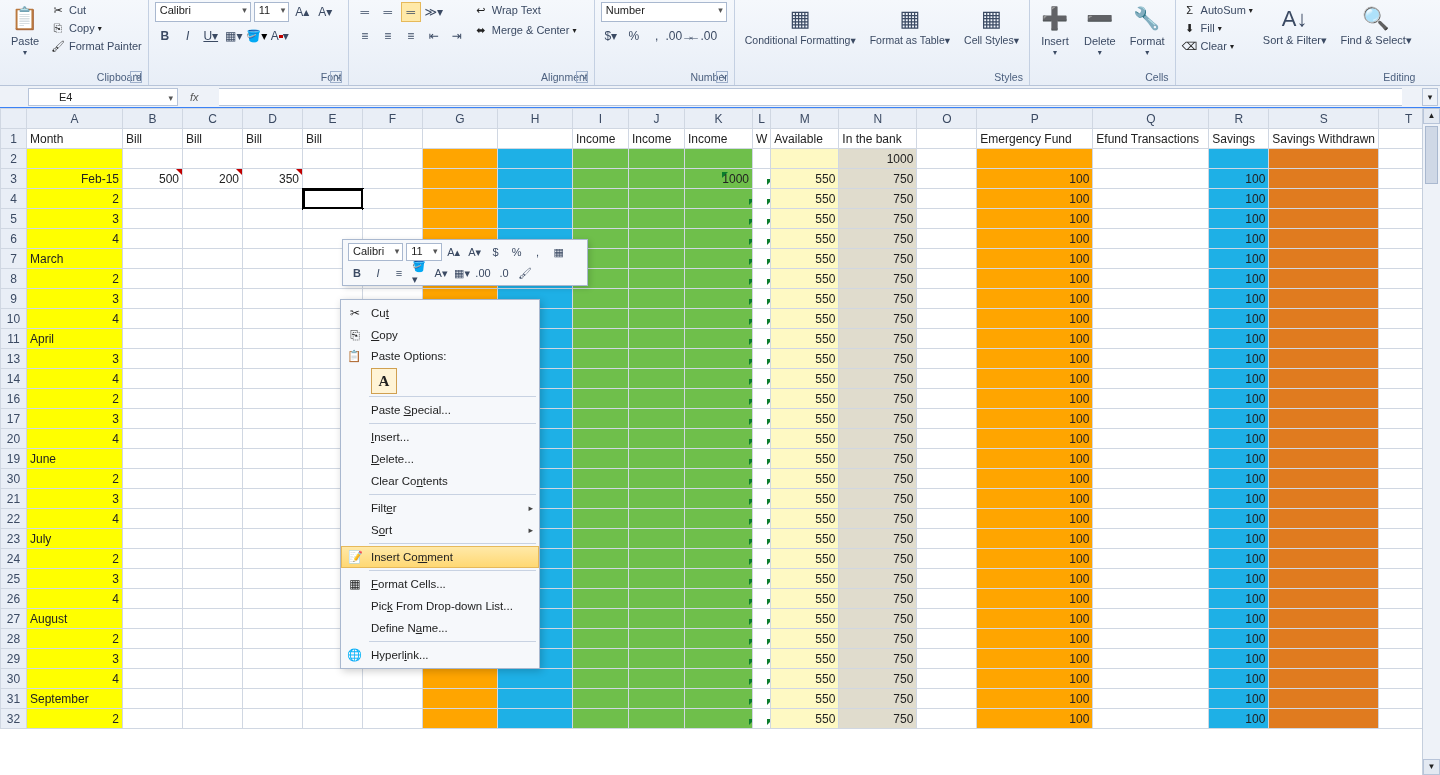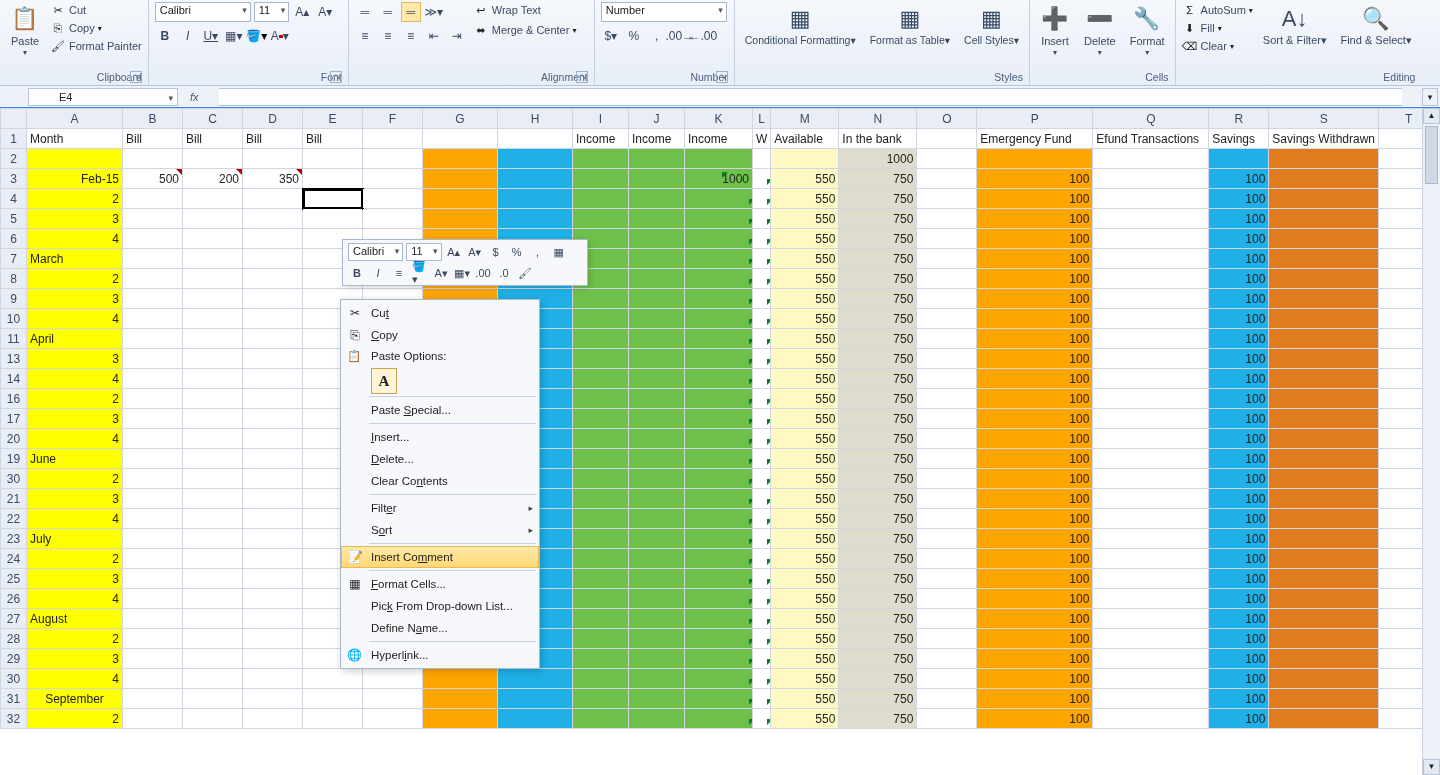--- a/index.html
+++ b/index.html
@@ -945,7 +945,7 @@
         </tr>
         <tr>
           <th class="rowh">31</th>
-          <td class="cA l" style="text-align:center">September</td>
+          <td class="cA l" style="text-align:left">September</td>
           <td class="cB"></td>
           <td class="cC"></td>
           <td class="cD"></td>

